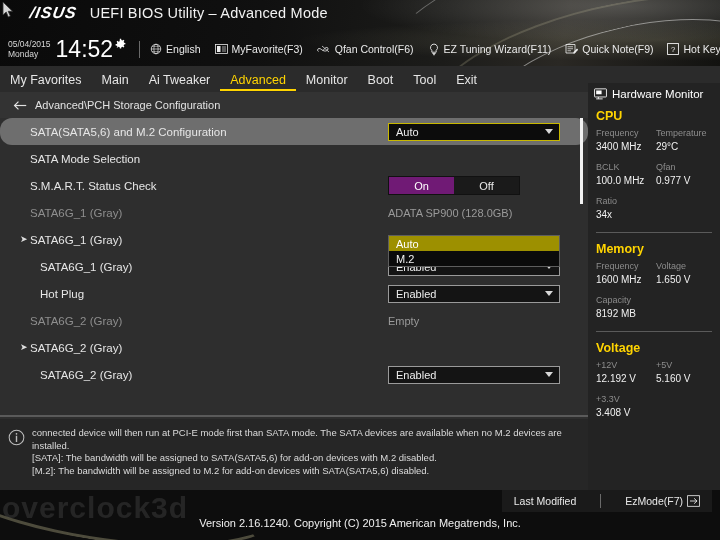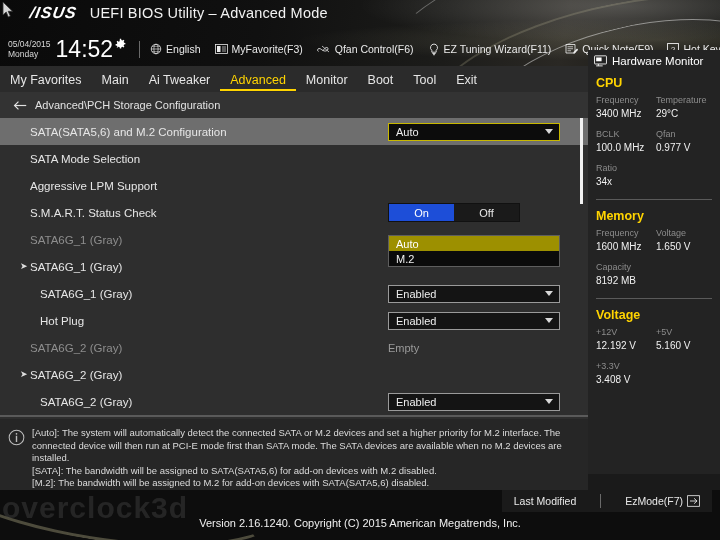--- a/index.html
+++ b/index.html
@@ -153,7 +153,7 @@
 
   
   .hw {
-    position: absolute; left: 588px; top: 50px; width: 132px; height: 424px;
+    position: absolute; left: 588px; top: 83px; width: 132px; height: 424px;
     background: #232323;
   }
   .hw-title { display: flex; align-items: center; gap: 5px; padding: 5px 0 0 6px; }

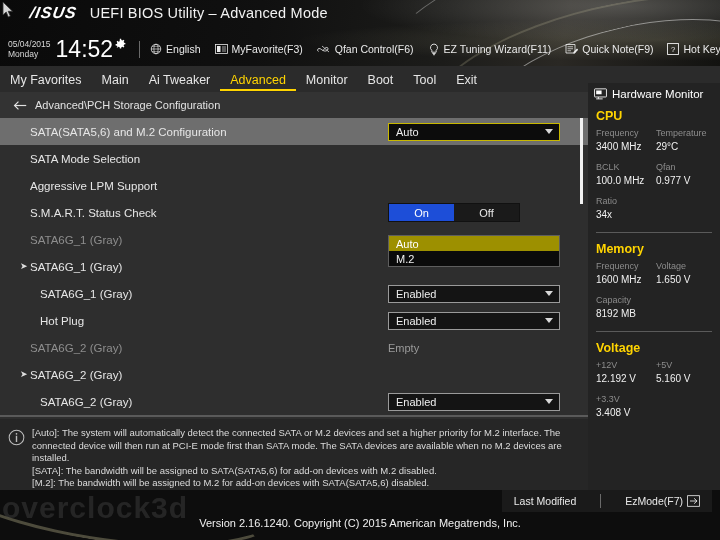--- a/index.html
+++ b/index.html
@@ -105,7 +105,7 @@
     position: relative; height: 27px; display: flex; align-items: center;
     padding-left: 30px;
   }
-  .row.sel { background: #6e6e6e; }
+  .row.sel { background: #6e6e6e; border-radius: 12px; }
   .row-label { color: #e6e6e6; font-size: 11.5px; white-space: nowrap; }
   .row-label.dim { color: #8e8e8e; }
   .row-label.ind1 { margin-left: 10px; }

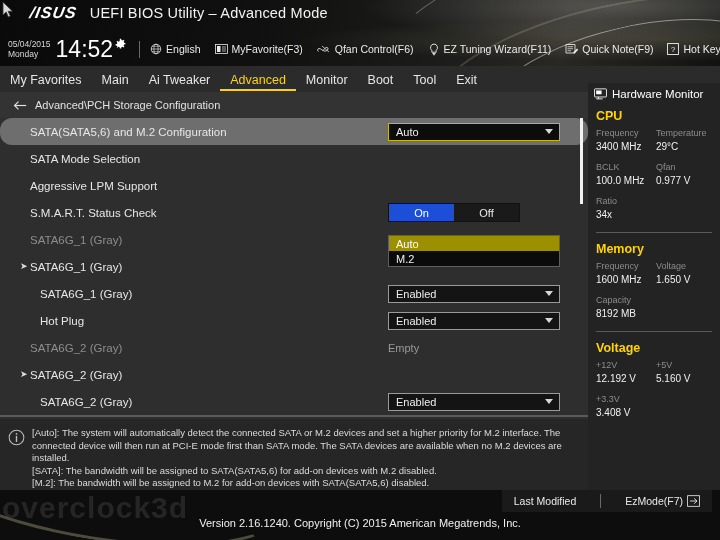--- a/index.html
+++ b/index.html
@@ -327,9 +327,6 @@
         <span class="row-label">SATA Mode Selection</span>
       </div>
 
-      <div class="row">
-        <span class="row-label">Aggressive LPM Support</span>
-      </div>
 
       <div class="row">
         <span class="row-label">S.M.A.R.T. Status Check</span>

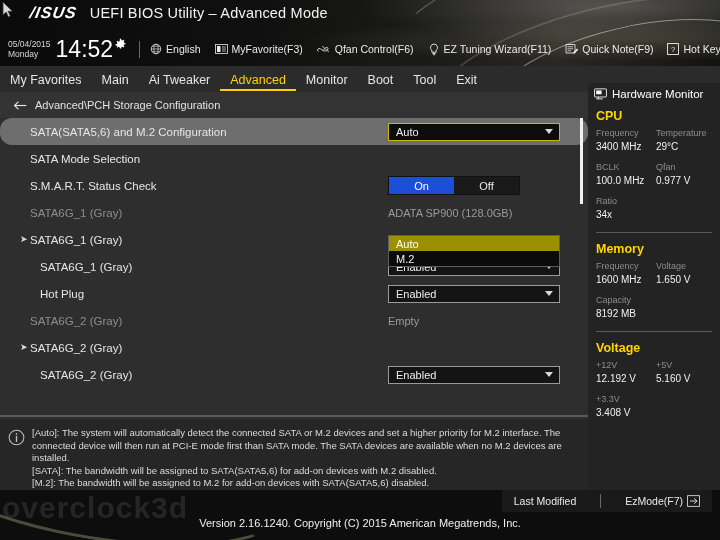--- a/index.html
+++ b/index.html
@@ -125,7 +125,7 @@
 
   .toggle { display: flex; width: 132px; height: 19px; border: 1px solid #111; }
   .toggle .seg { flex: 1; display: flex; align-items: center; justify-content: center; font-size: 11px; }
-  .toggle .on  { background: #1d4ed8; color: #ffffff; }
+  .toggle .on  { background: #701a75; color: #ffffff; }
   .toggle .off { background: #1a1a1a; color: #e8e8e8; }
 
   

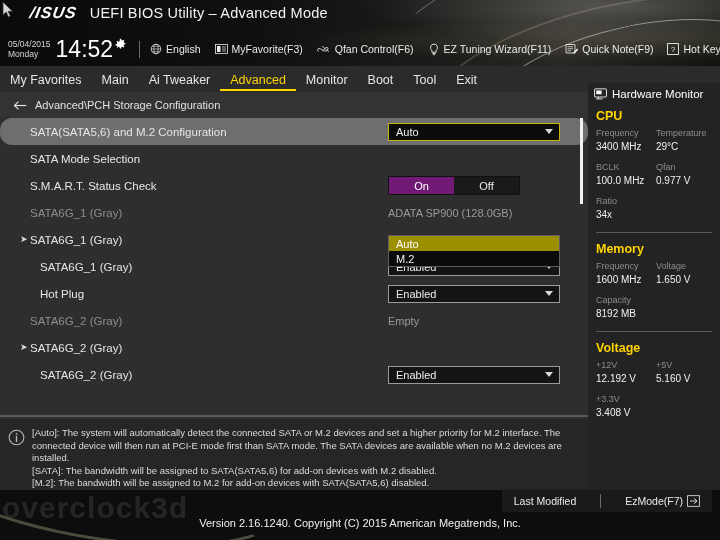--- a/index.html
+++ b/index.html
@@ -408,7 +408,6 @@
         <rect x="10.1" y="8.8" width="1.8" height="8" fill="#bdbdbd"></rect>
       </svg>
       <div class="help-lines">
-        <div class="help-line">[Auto]: The system will automatically detect the connected SATA or M.2 devices and set a higher priority for M.2 interface. The</div>
         <div class="help-line">connected device will then run at PCI-E mode first than SATA mode. The SATA devices are available when no M.2 devices are installed.</div>
         <div class="help-line">[SATA]: The bandwidth will be assigned to SATA(SATA5,6) for add-on devices with M.2 disabled.</div>
         <div class="help-line">[M.2]: The bandwidth will be assigned to M.2 for add-on devices with SATA(SATA5,6) disabled.</div>

